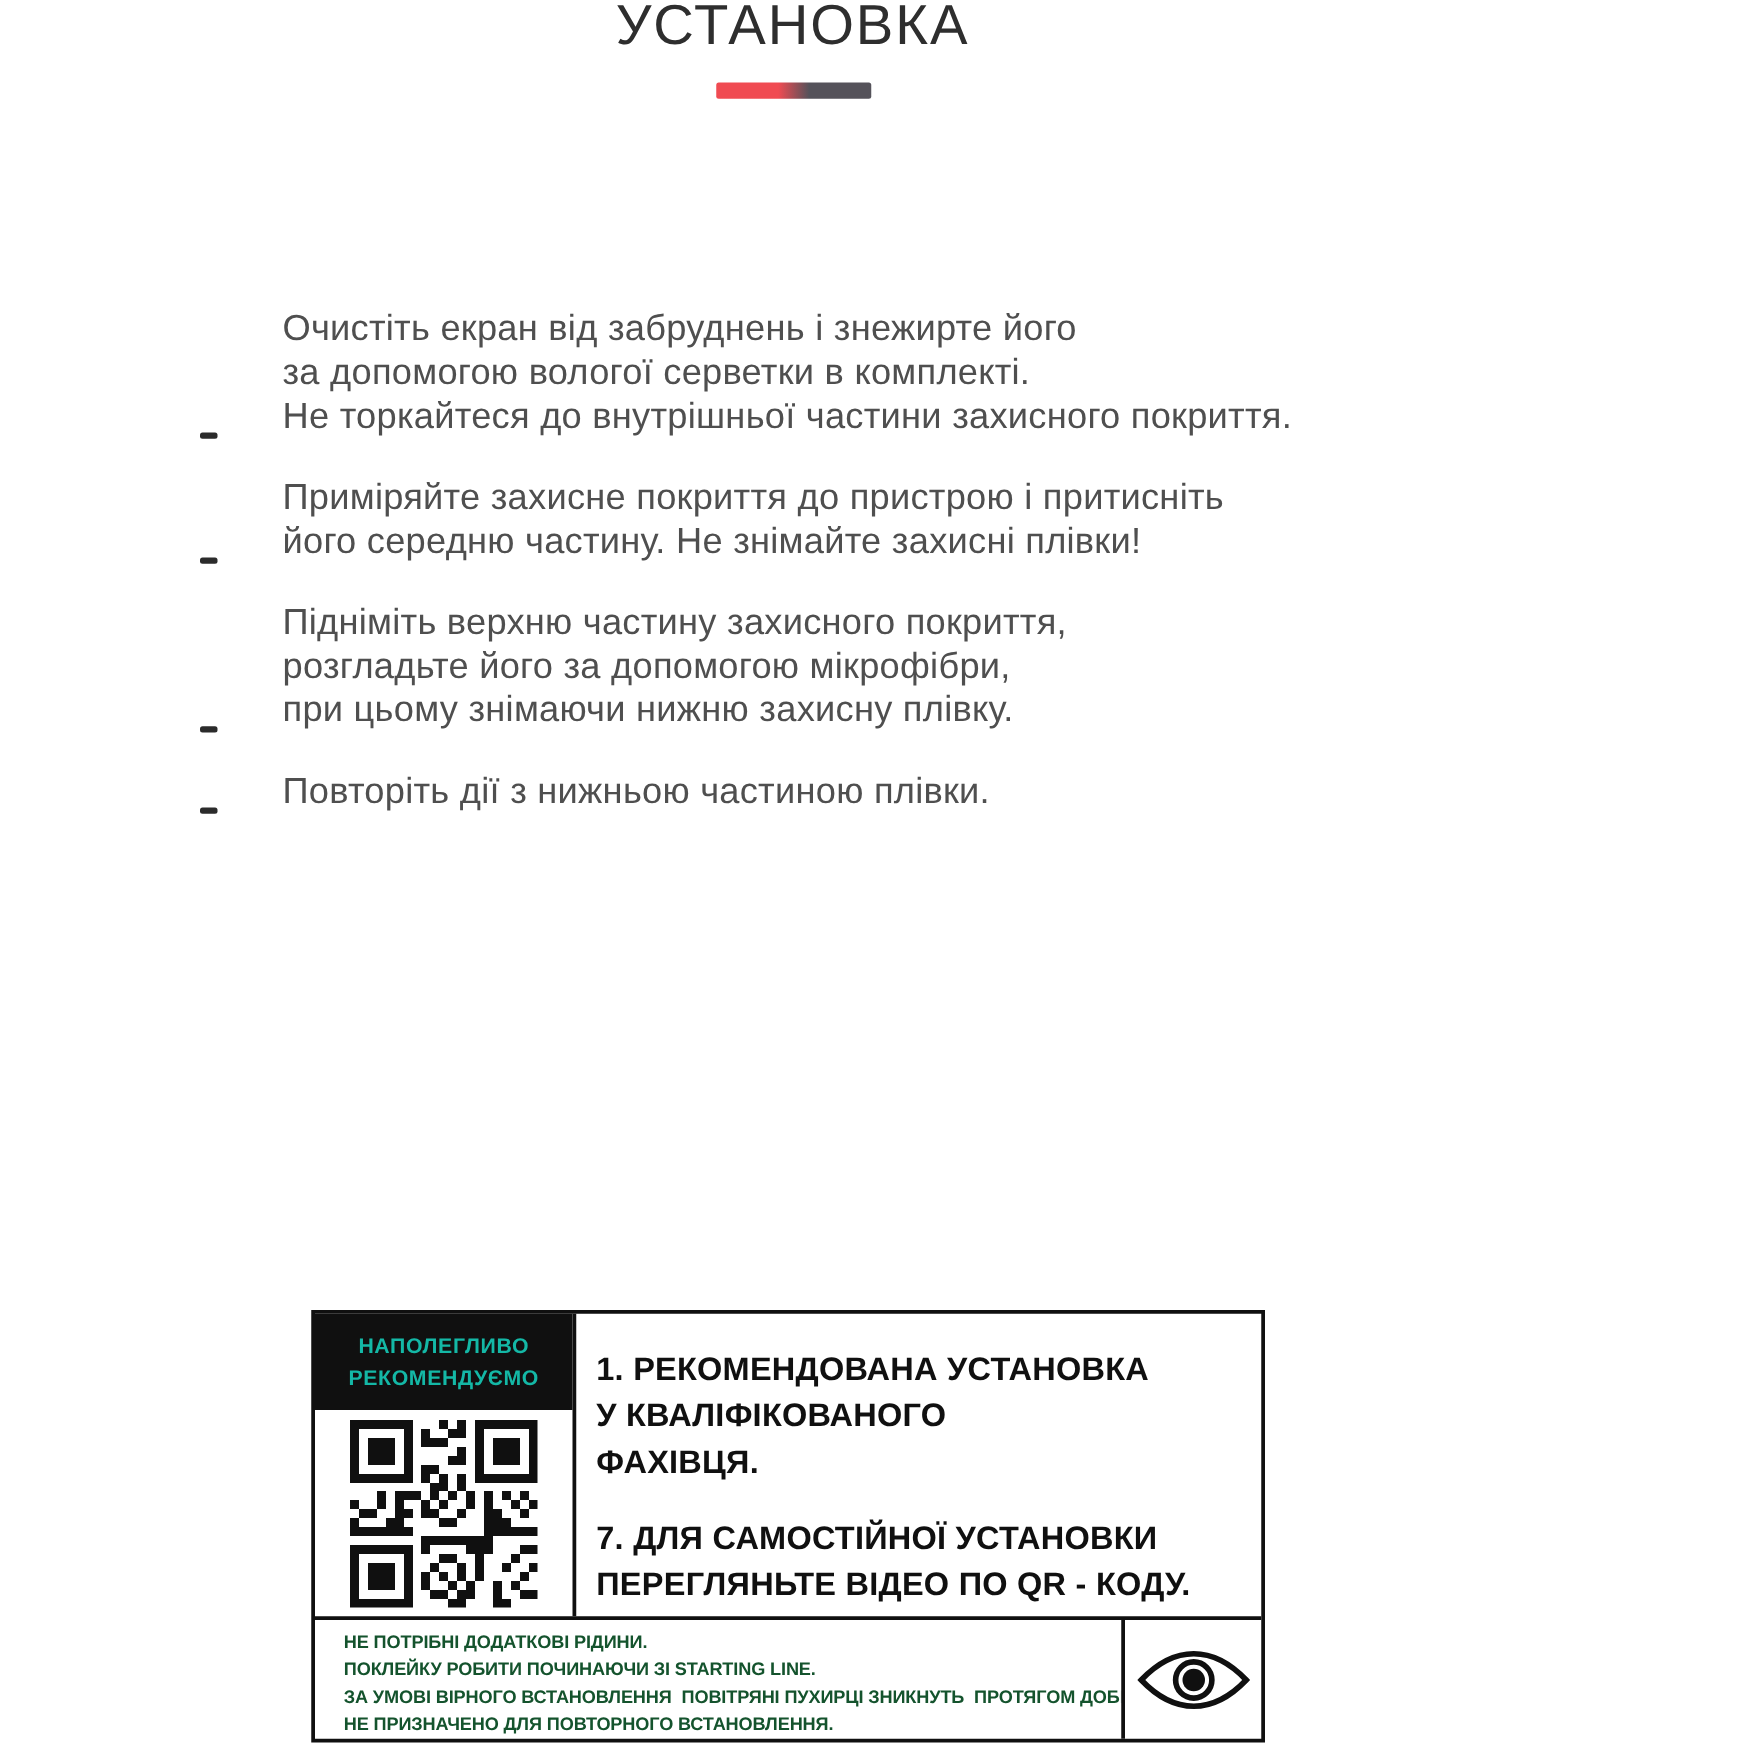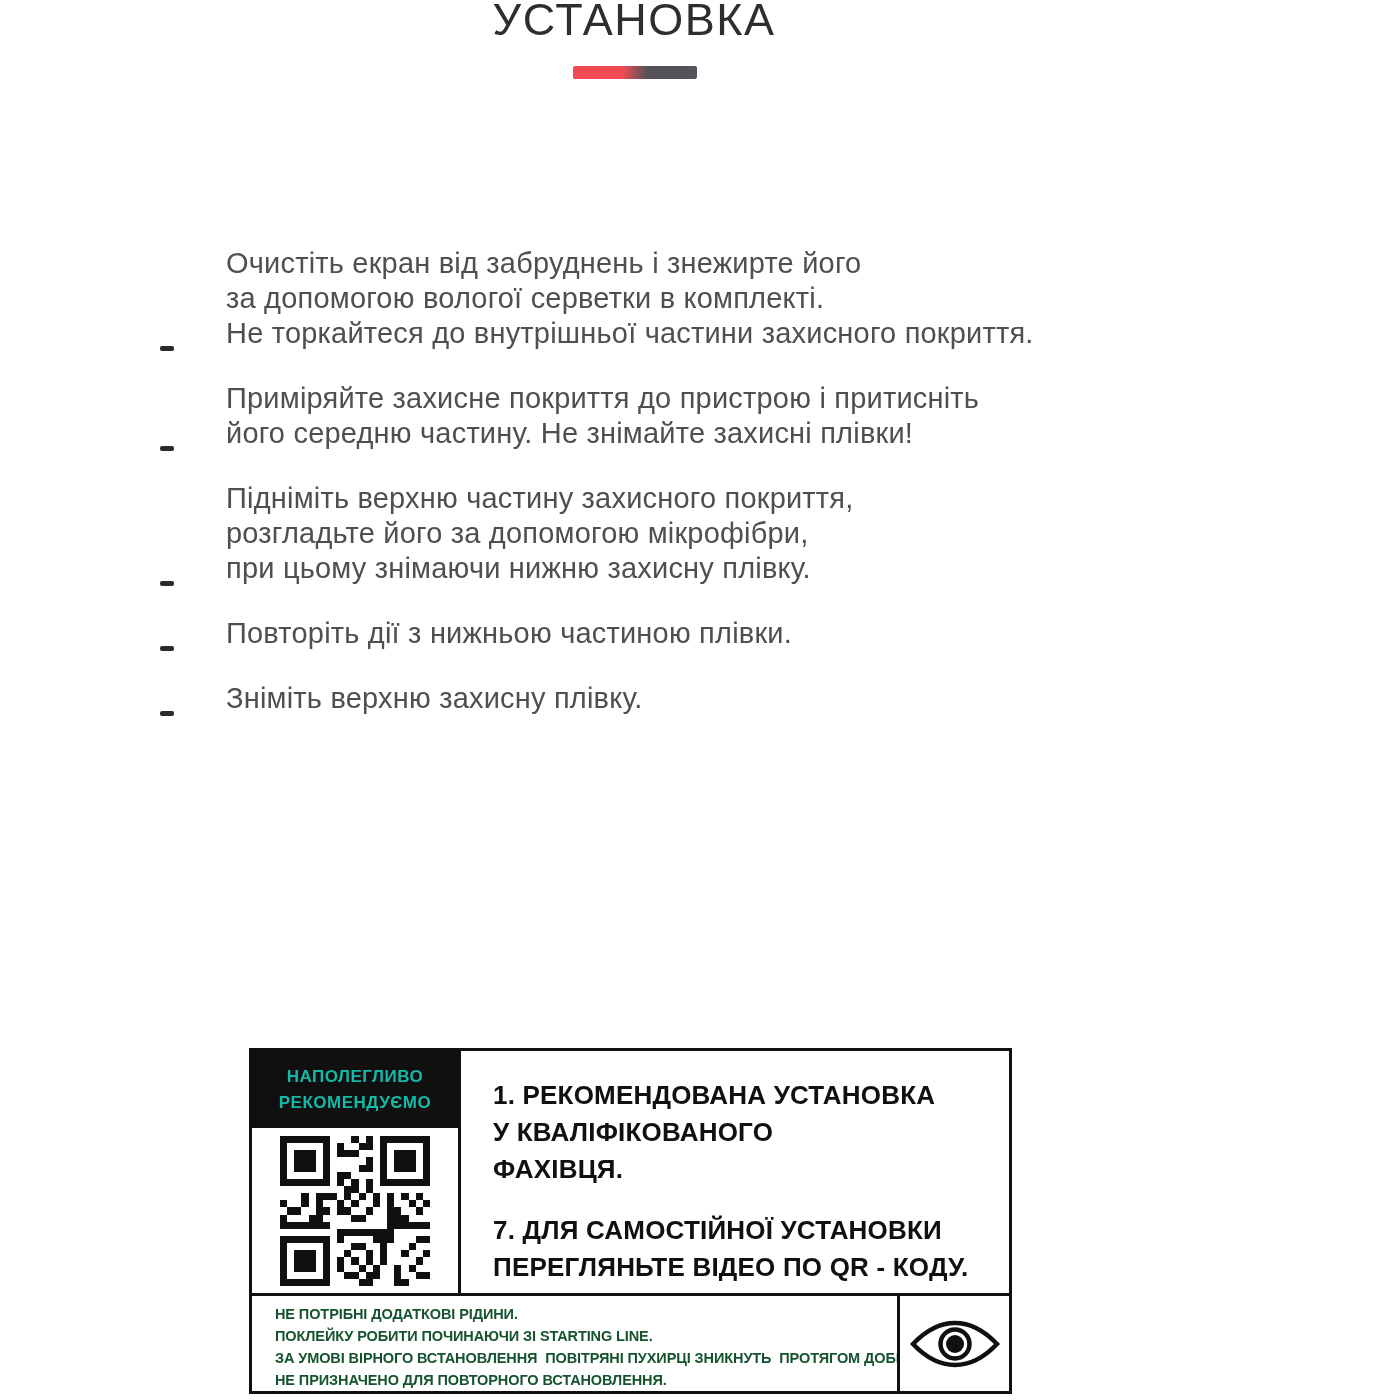--- a/index.html
+++ b/index.html
@@ -104,12 +104,6 @@
           <span class="dash"></span>
         </div>
       <div class="step-text">Повторіть дії з нижньою частиною плівки.</div>
-    </div>
-    <div class="step">
-      <div class="dash-col">
-          <span class="dash"></span>
-        </div>
-      <div class="step-text">Зніміть верхню захисну плівку.</div>
     </div>
   </div>
 

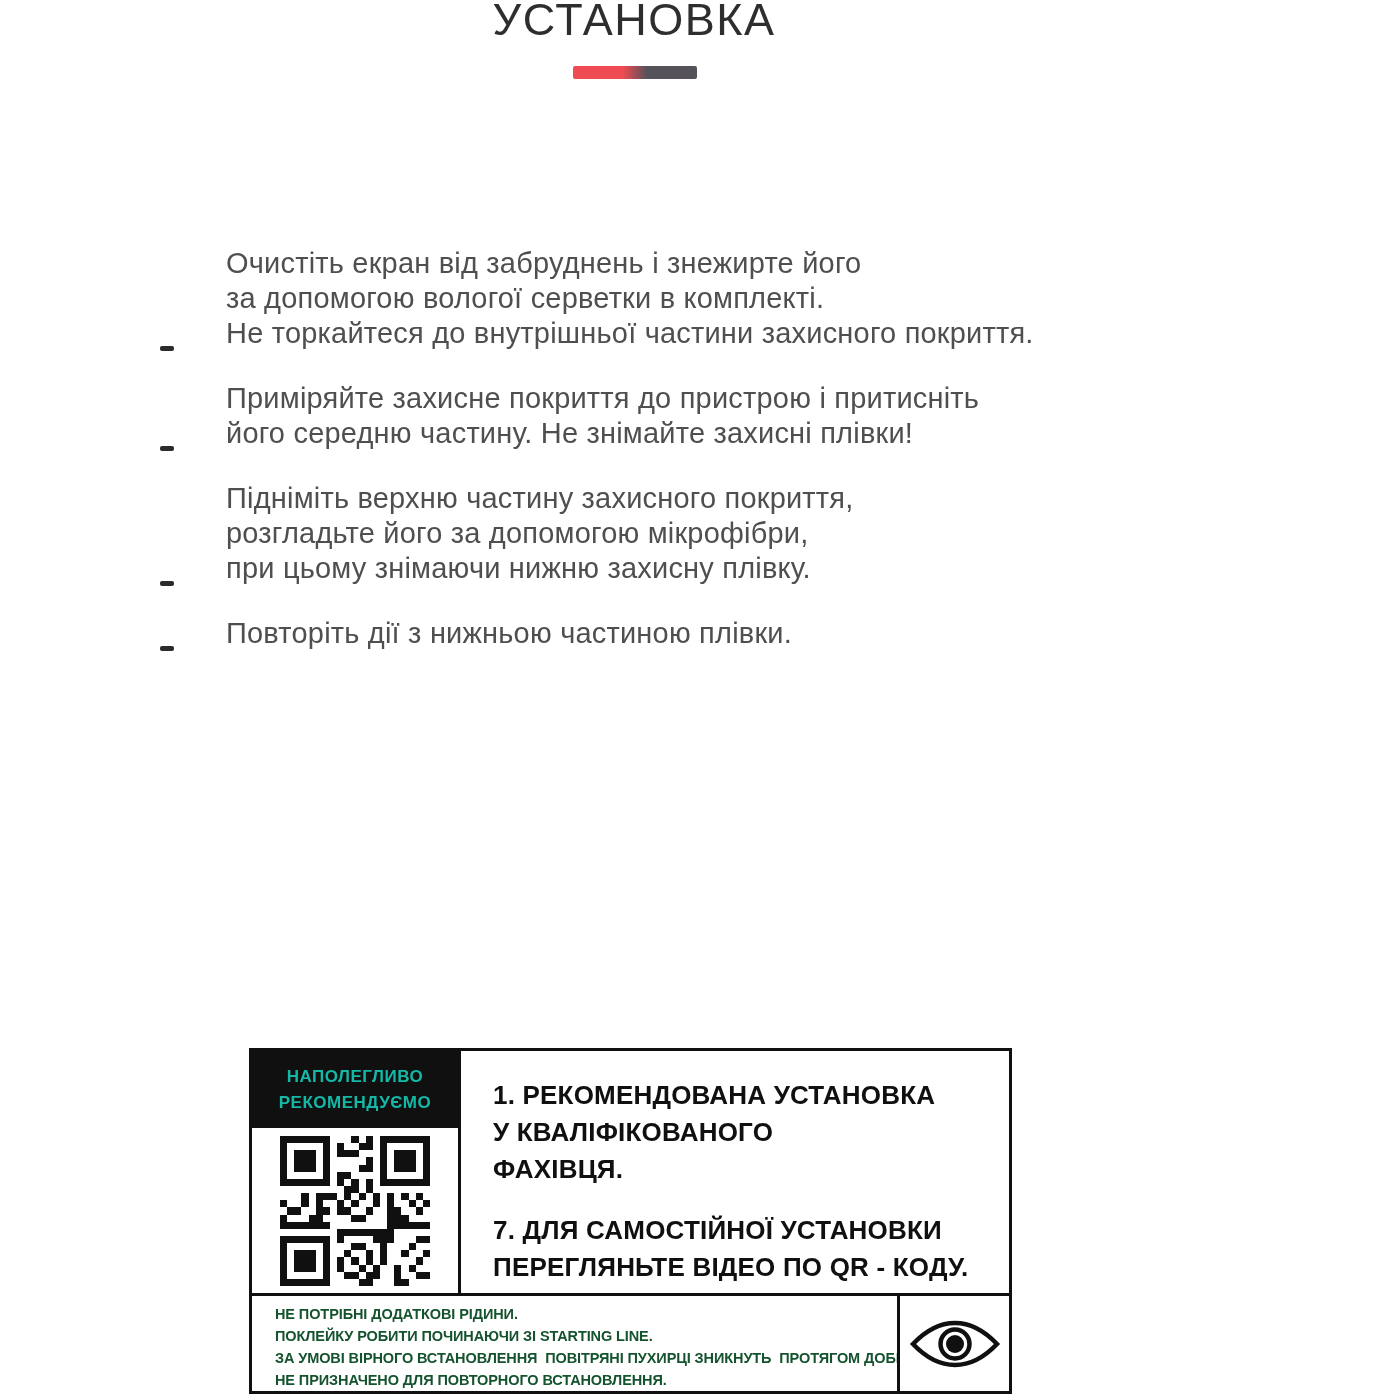--- a/index.html
+++ b/index.html
@@ -50,7 +50,7 @@
   .qr-wrap { flex: 1; display: flex; align-items: center; justify-content: center; }
   .qr-wrap svg { width: 150px; height: 150px; display: block; }
   .rec-right {
-    flex: 1; padding: 26px 10px 0 32px; color: #101010;
+    flex: 1; padding: 26px 10px 0 16px; color: #101010;
     font-weight: 700; font-size: 26px; line-height: 37px;
   }
   .rec-item { white-space: pre-line; margin-bottom: 24px; letter-spacing: 0.2px; }

